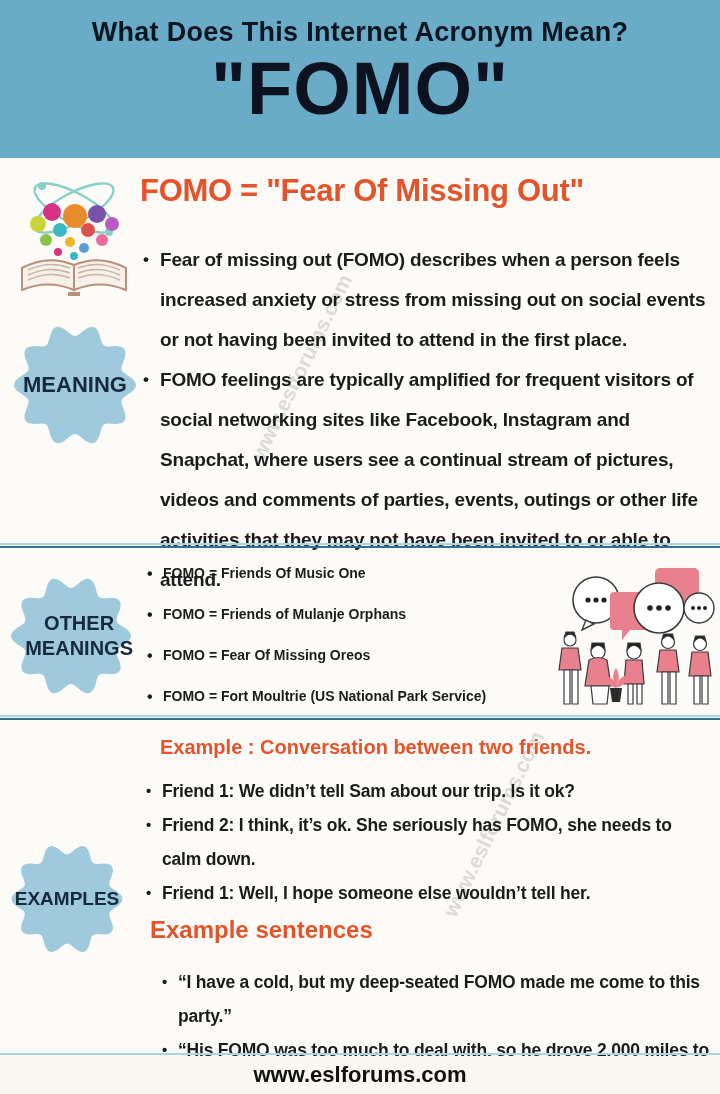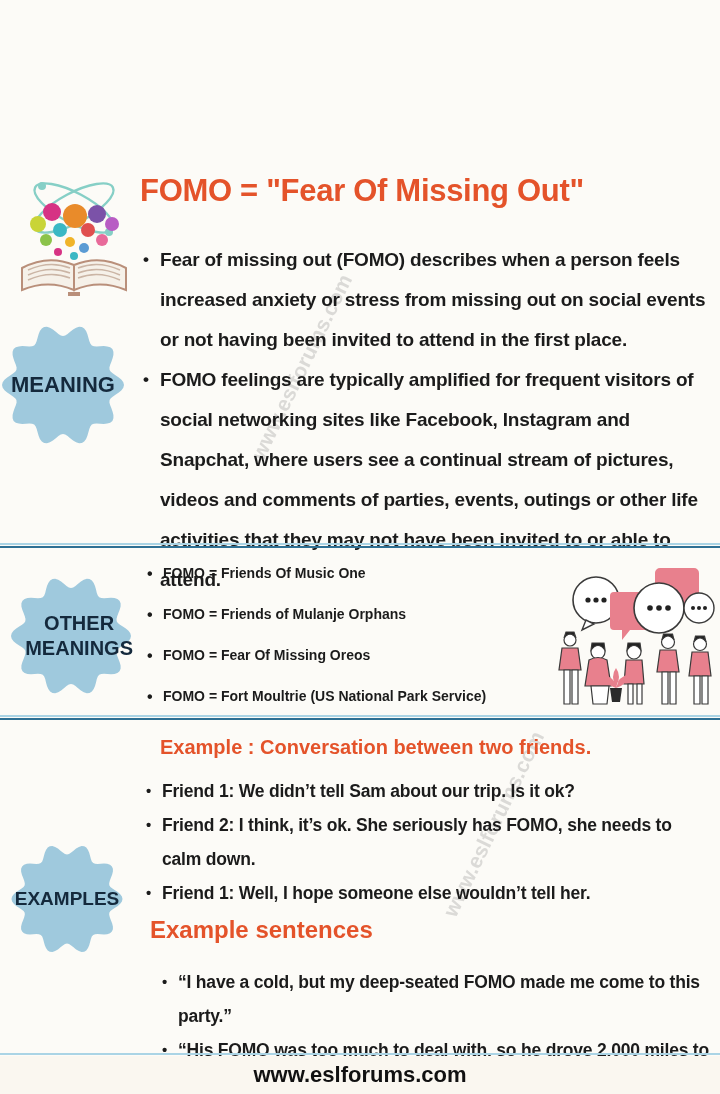--- a/index.html
+++ b/index.html
@@ -77,6 +77,10 @@
 
 <div class="page">
 
+  <div class="header">
+    <div class="header-title">What Does This Internet Acronym Mean?</div>
+    <div class="header-acronym">"FOMO"</div>
+  </div>
 
   <div class="watermark wm1">www.eslforums.com</div>
   <div class="watermark wm2">www.eslforums.com</div>

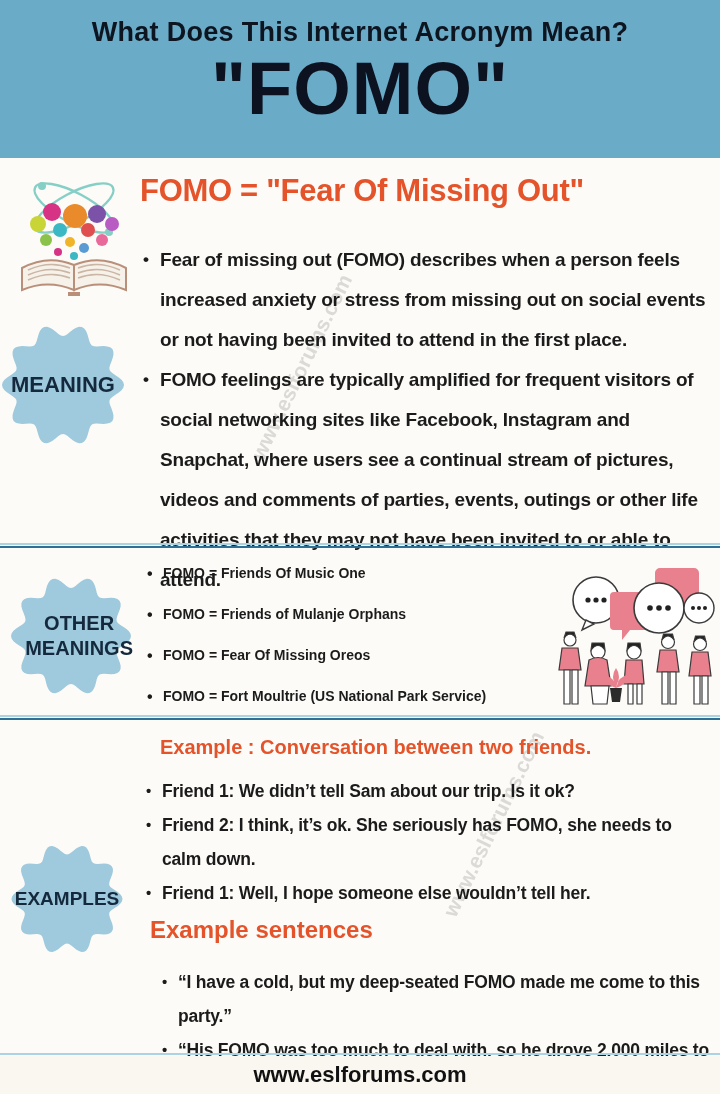--- a/index.html
+++ b/index.html
@@ -32,7 +32,7 @@
   .badge{position:absolute;display:flex;align-items:center;justify-content:center;text-align:center;}
   .badge svg{position:absolute;inset:0;}
   .badge-label{position:relative;font-weight:800;color:var(--navy);line-height:1.25;}
-  .badge-meaning{left:0;top:322px;width:126px;height:126px;}
+  .badge-meaning{left:12px;top:322px;width:126px;height:126px;}
   .badge-meaning .badge-label{font-size:22px;}
   .badge-other{left:9px;top:574px;width:124px;height:124px;justify-content:flex-end;}
   .badge-other .badge-label{font-size:20px;}

